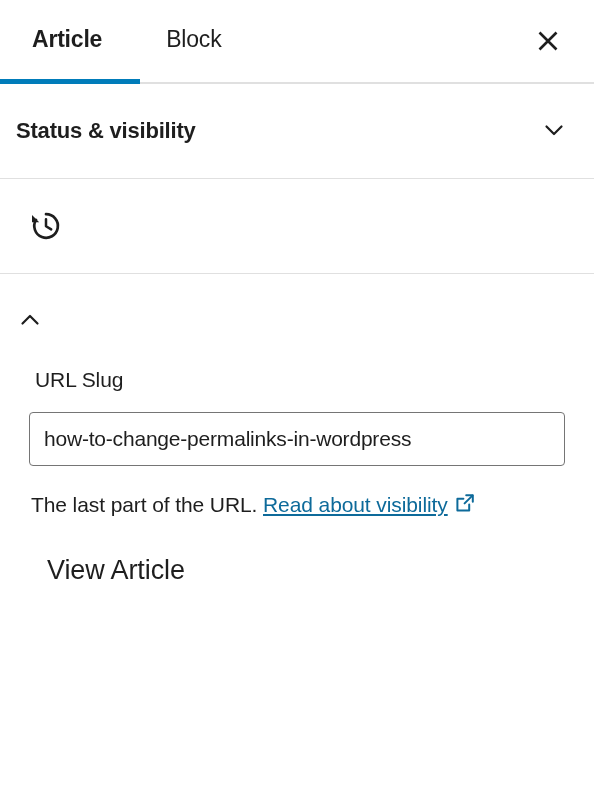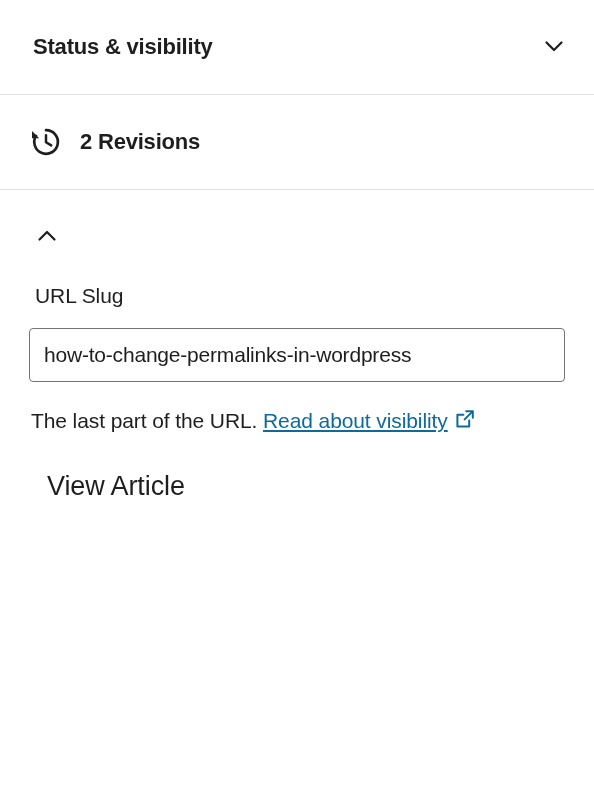--- a/index.html
+++ b/index.html
@@ -194,6 +194,22 @@
 
 <div id="sidebar">
 
+  <div class="tabbar">
+    <button class="tab active">
+      <span>Article</span>
+    </button>
+    <button class="tab">
+      <span>Block</span>
+    </button>
+    <div class="tab-underline"></div>
+    <button class="close-btn">
+      <span>
+        <svg width="26" height="26" viewBox="0 0 26 26" aria-hidden="true">
+          <path d="M4.5 4.5 L21.5 21.5 M21.5 4.5 L4.5 21.5" stroke="#1e1e1e" stroke-width="2.6" stroke-linecap="butt" fill="none"></path>
+        </svg>
+      </span>
+    </button>
+  </div>
 
   <button class="panel-header">
     <span class="panel-title">Status &amp; visibility</span>

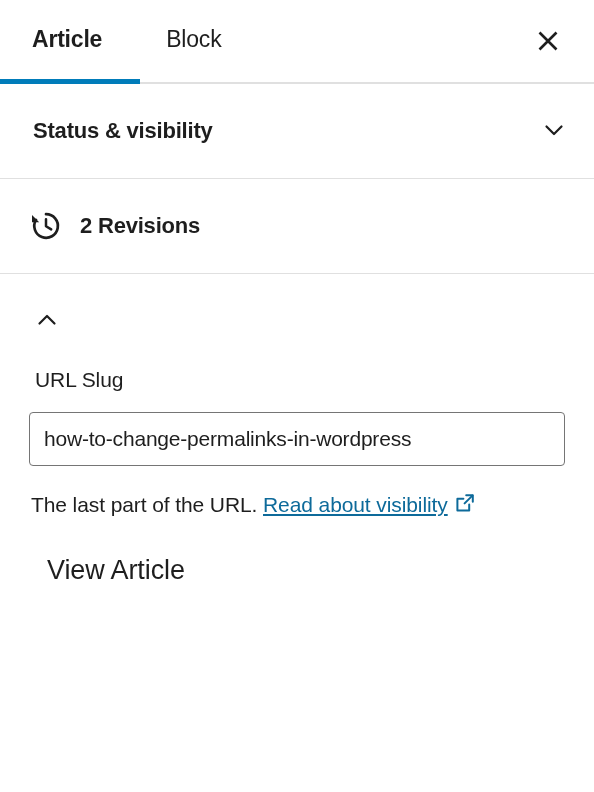--- a/index.html
+++ b/index.html
@@ -76,7 +76,7 @@
     display: flex;
     align-items: center;
     justify-content: space-between;
-    padding: 0 26px 0 33px;
+    padding: 0 26px 0 16px;
     height: 94px;
     cursor: pointer;
     background: transparent;

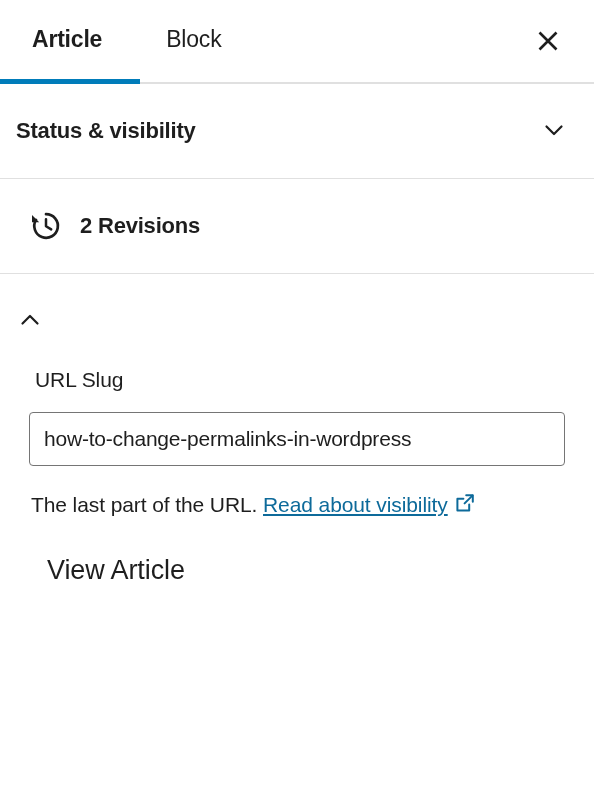--- a/index.html
+++ b/index.html
@@ -229,7 +229,6 @@
         <path d="M17 10.2 L17 17.2 L22.2 20.4" stroke="#1e1e1e" stroke-width="2.5" fill="none" stroke-linecap="round" stroke-linejoin="round"></path>
       </svg>
     </span>
-    <span class="rev-label">2 Revisions</span>
   </button>
   <div class="divider"></div>
 

